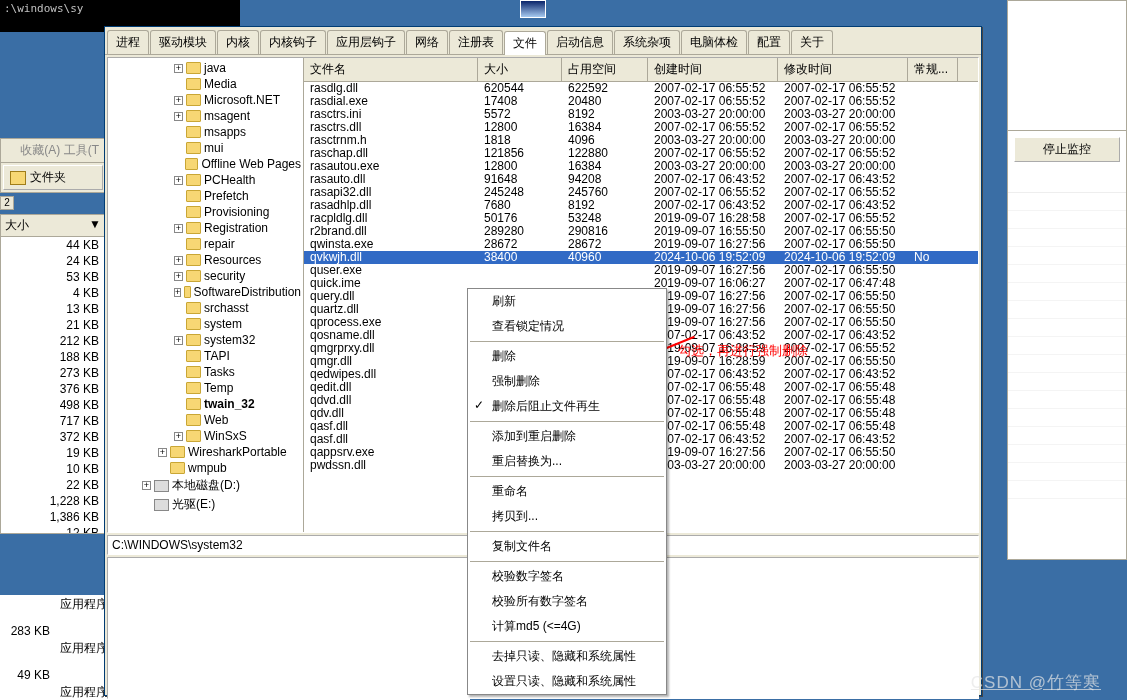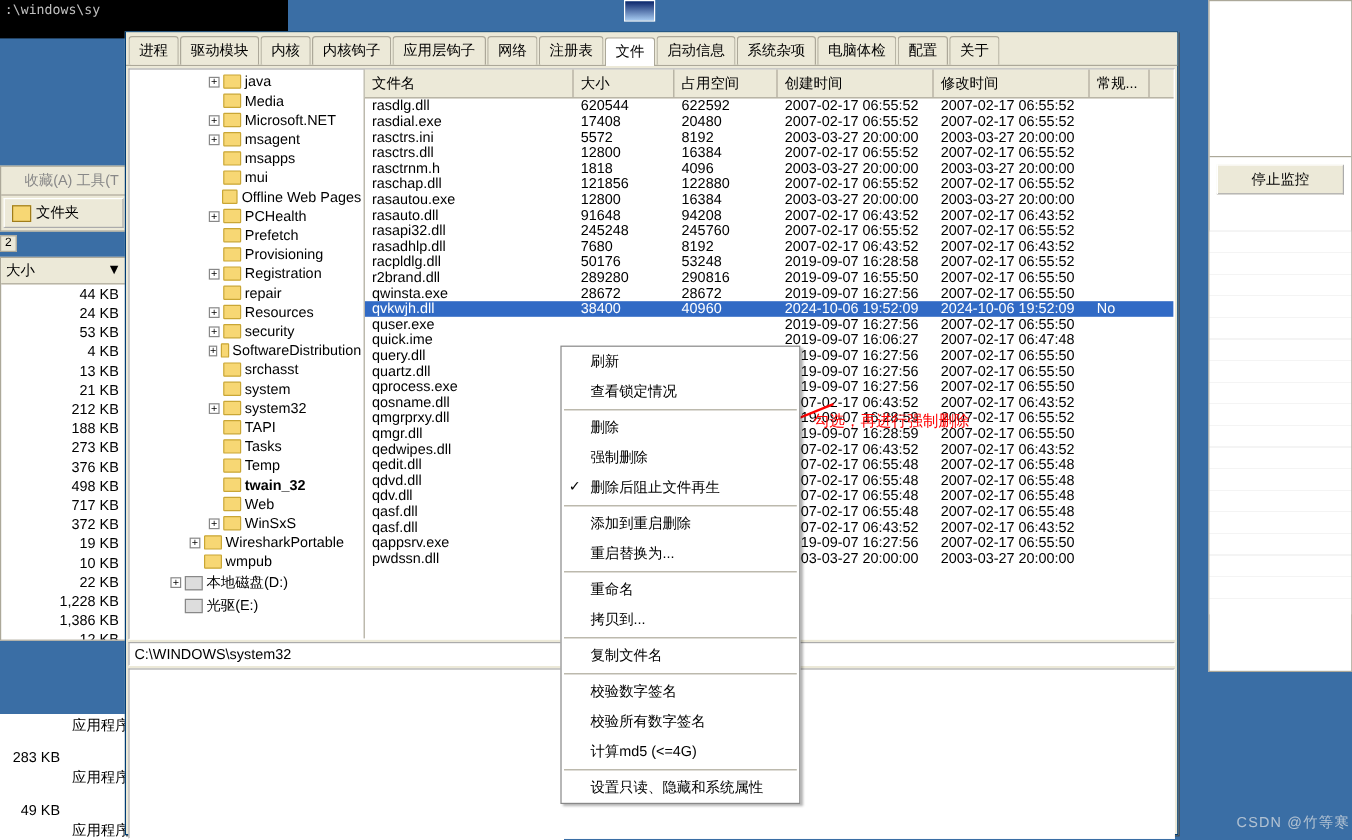--- a/index.html
+++ b/index.html
@@ -606,6 +606,7 @@
     <div class="mrow">校验所有数字签名</div>
     <div class="mrow">计算md5 (&lt;=4G)</div>
     <div class="sep"></div>
+    <div class="mrow">去掉只读、隐藏和系统属性</div>
     <div class="mrow">设置只读、隐藏和系统属性</div>
   </div>
 

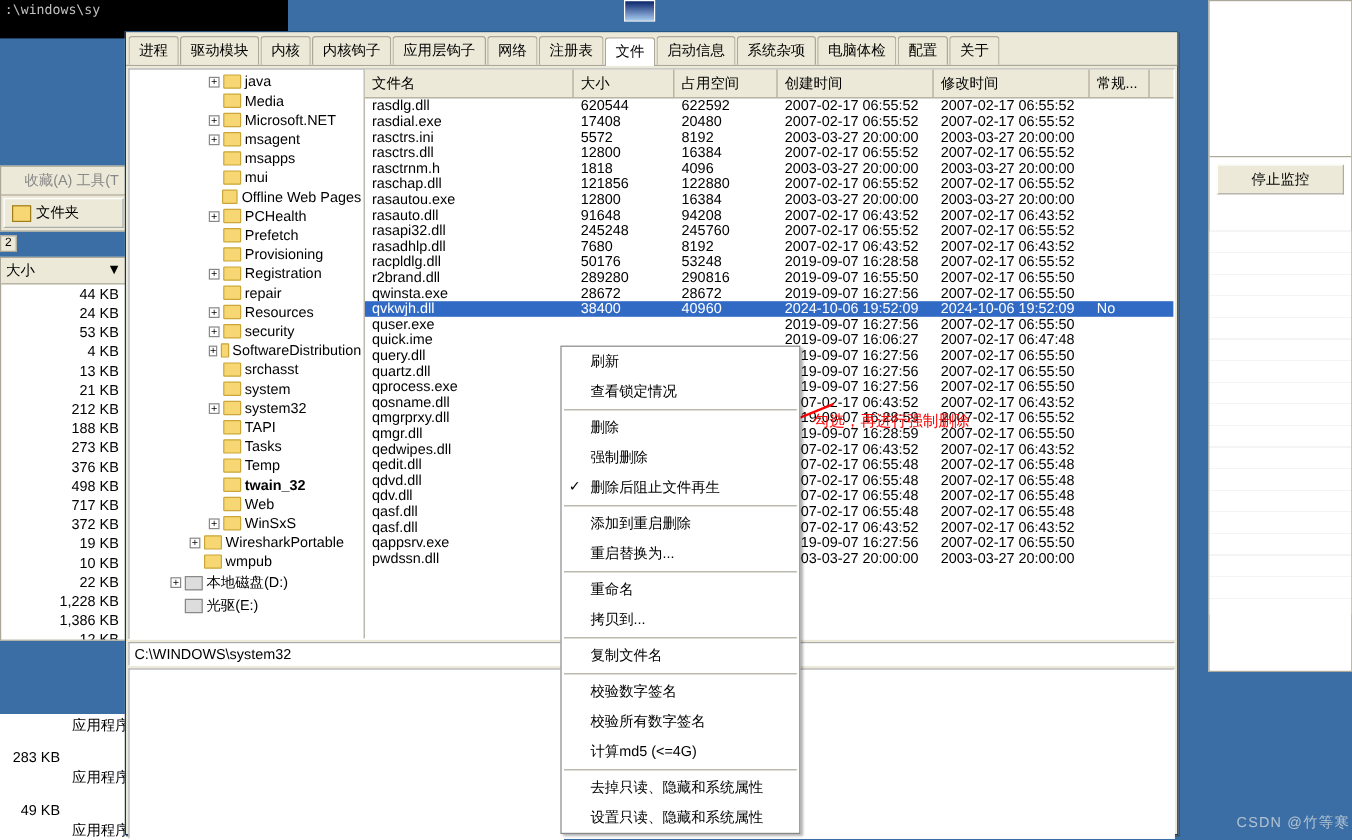--- a/index.html
+++ b/index.html
@@ -76,7 +76,7 @@
 .arrowhead { position: absolute; width: 0; height: 0; border: 6px solid transparent; border-right-color: #f00; }
 
 
-.watermark { position: absolute; bottom: 6px; right: 2px; color: rgba(230,230,230,0.7); font-size: 12px; letter-spacing: 1px; }
+.watermark { position: absolute; bottom: 6px; right: 26px; color: rgba(230,230,230,0.7); font-size: 17px; letter-spacing: 1px; text-decoration: underline; }
 </style>
 </head>
 <body>

